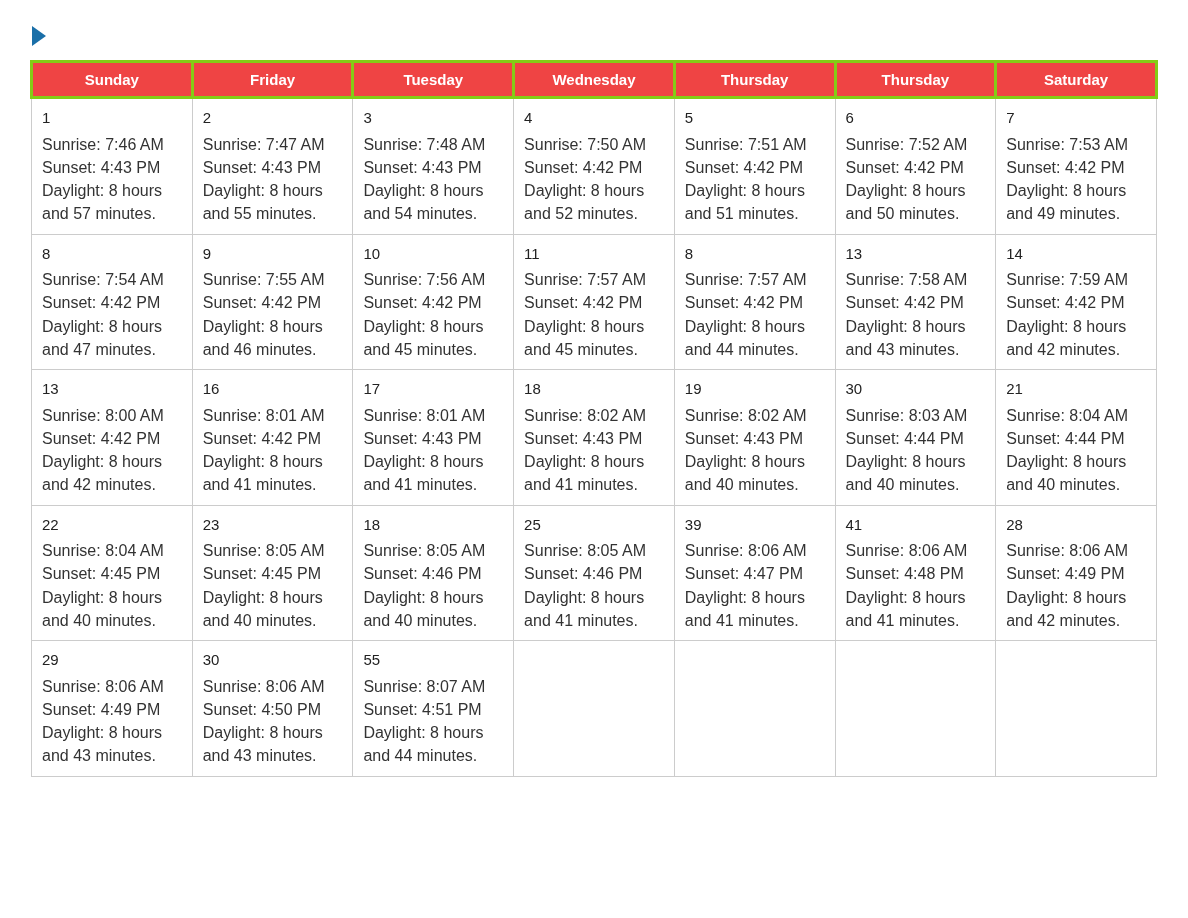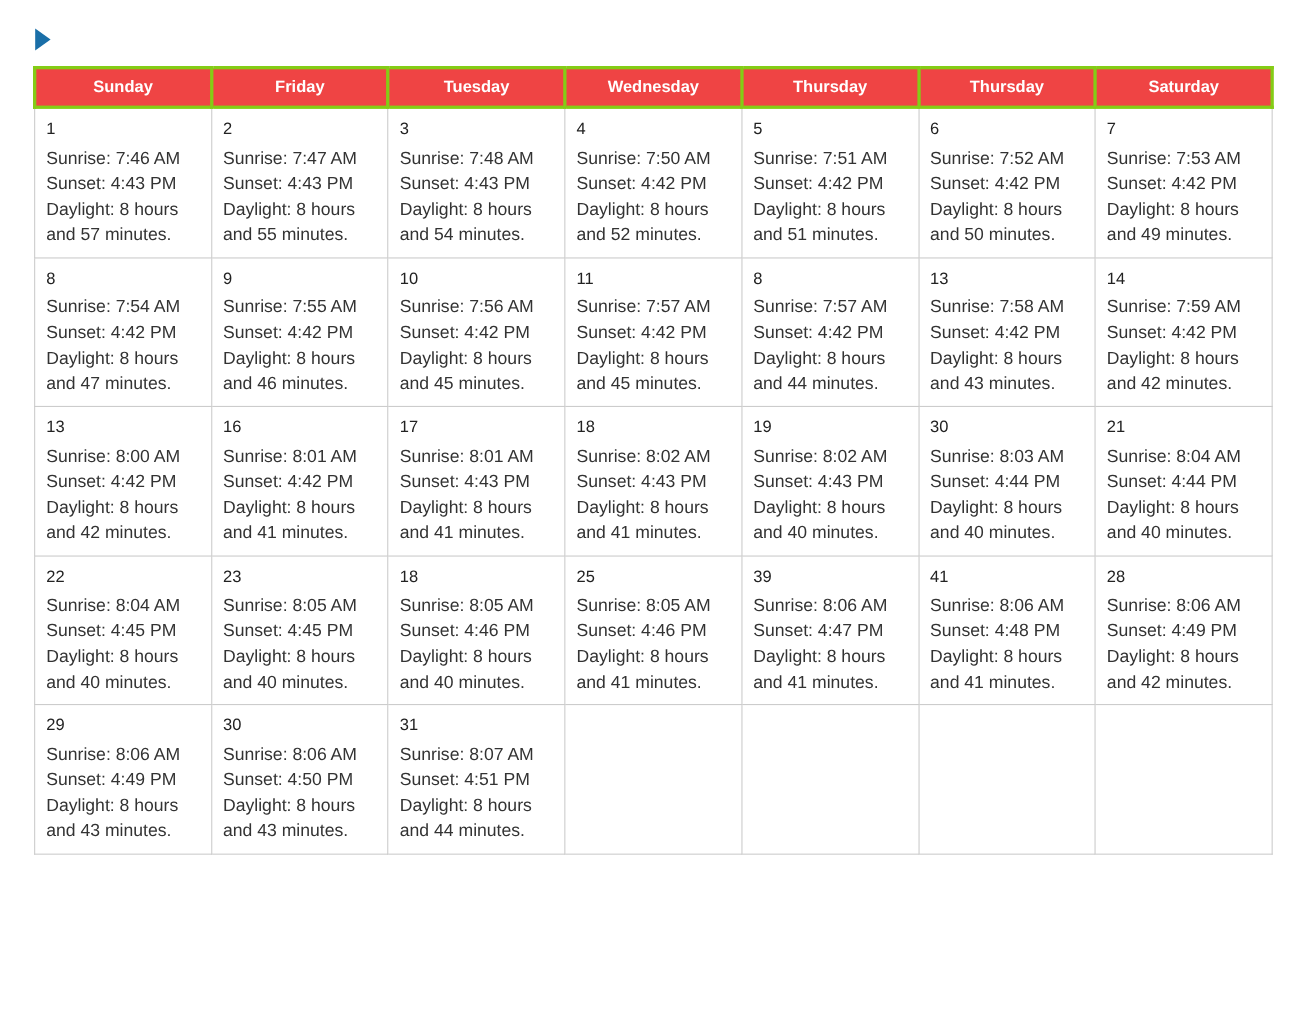--- a/index.html
+++ b/index.html
@@ -263,7 +263,7 @@
 <div class="day-info">Sunrise: 8:06 AM<br>Sunset: 4:50 PM<br>Daylight: 8 hours<br>and 43 minutes.</div>
           </td>
           <td>
-            <div class="day-num">31</div>
+            <div class="day-num">55</div>
 <div class="day-info">Sunrise: 8:07 AM<br>Sunset: 4:51 PM<br>Daylight: 8 hours<br>and 44 minutes.</div>
           </td>
           <td></td>

